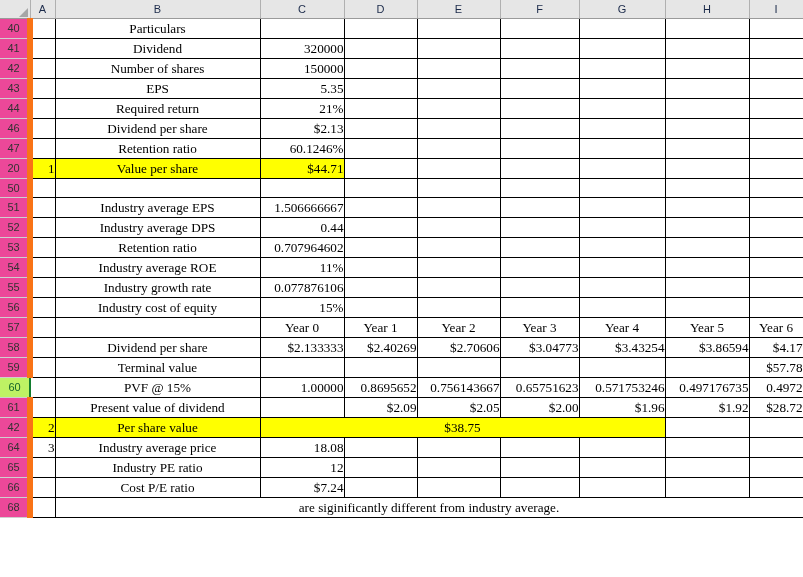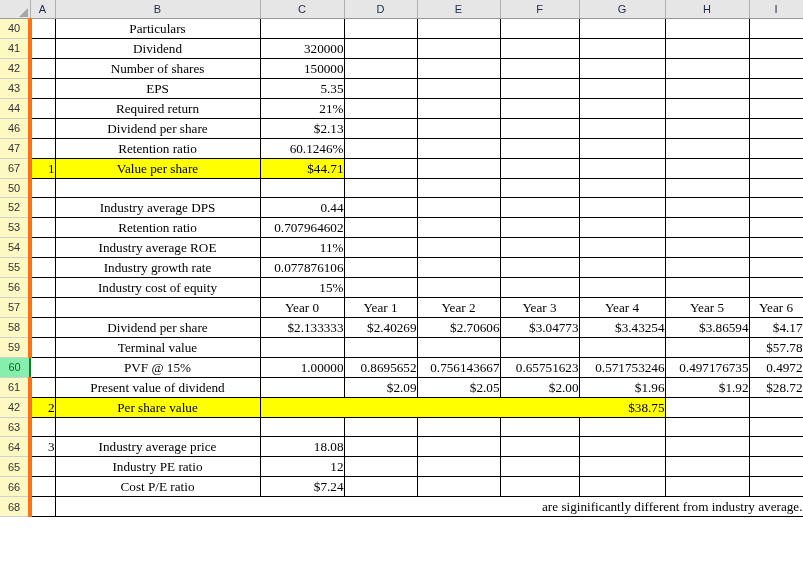--- a/index.html
+++ b/index.html
@@ -57,8 +57,8 @@
   
   td.rowhead {
     width: 30px;
-    background: #fef9c3;
-    border-right: 4px solid #f97316;
+    background: #ec4899;
+    border-right: 6px solid #f97316;
     border-bottom: 1px solid #cfcfcf;
     text-align: center;
     vertical-align: middle;

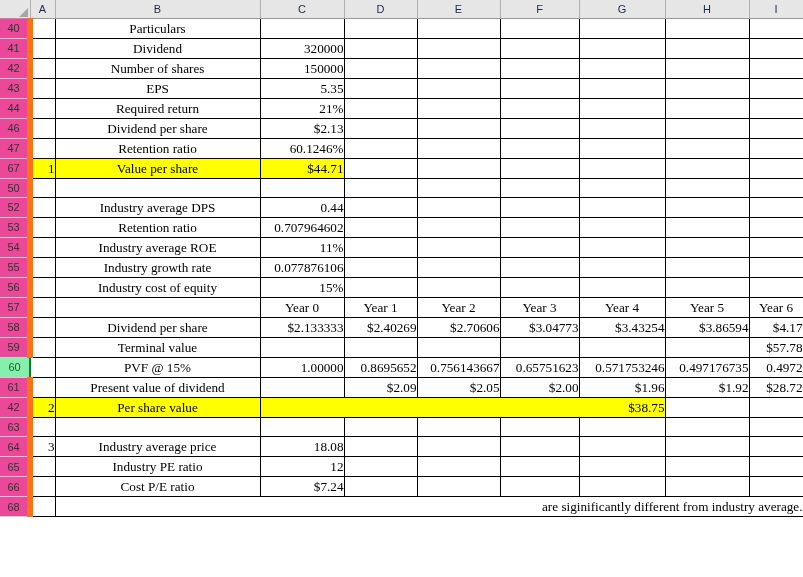--- a/index.html
+++ b/index.html
@@ -216,7 +216,7 @@
 
 
   <tr>
-    <td class="rowhead">67</td>
+    <td class="rowhead">20</td>
     <td class="cell b r yellow bold">1</td>
     <td class="cell b l yellow bold">Value per share</td>
     <td class="cell b r yellow bold">$44.71</td>

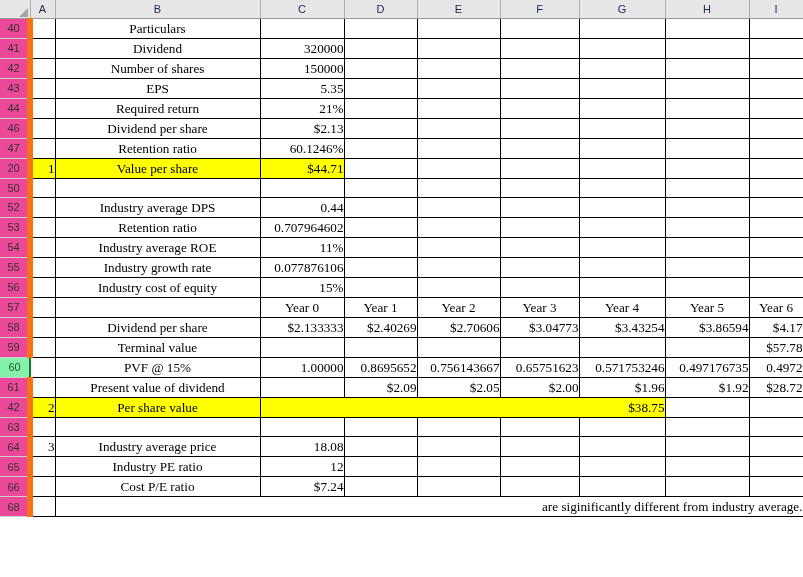--- a/index.html
+++ b/index.html
@@ -241,6 +241,18 @@
     <td class="cell b r"></td>
   </tr>
 
+  <tr>
+    <td class="rowhead">51</td>
+    <td class="cell b r"></td>
+    <td class="cell b l">Industry average EPS</td>
+    <td class="cell b r">1.506666667</td>
+    <td class="cell b r"></td>
+    <td class="cell b r"></td>
+    <td class="cell b r"></td>
+    <td class="cell b r"></td>
+    <td class="cell b r"></td>
+    <td class="cell b r"></td>
+  </tr>
 
   <tr>
     <td class="rowhead">52</td>

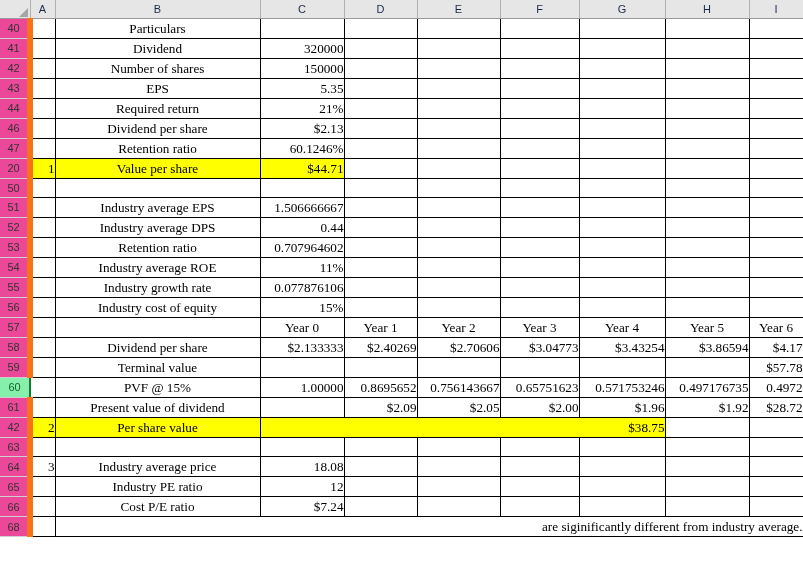--- a/index.html
+++ b/index.html
@@ -67,7 +67,7 @@
     color: #333333;
   }
   td.rowhead.active {
-    background: #86efac;
+    background: #bef264;
     color: #16642a;
     border-right: 2px solid #127c2e;
   }

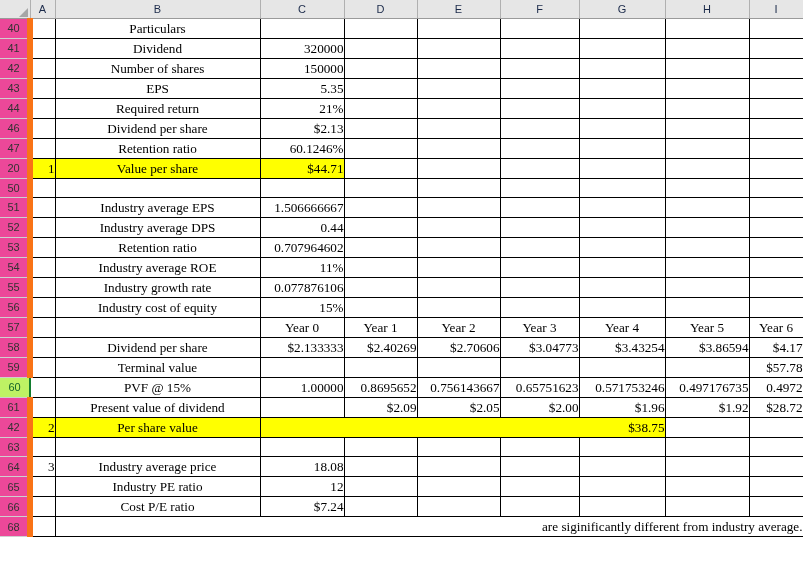--- a/index.html
+++ b/index.html
@@ -84,7 +84,7 @@
   td.b   { border: 1px solid #000000; }                       
   td.r   { text-align: right;  padding-right: 3px; }
   td.l   { text-align: center;   padding-left: 3px; }
-  td.c   { text-align: right; }
+  td.c   { text-align: center; }
   td.yellow { background: #ffff00; }
   td.bold   { font-weight: bold; }
 </style>

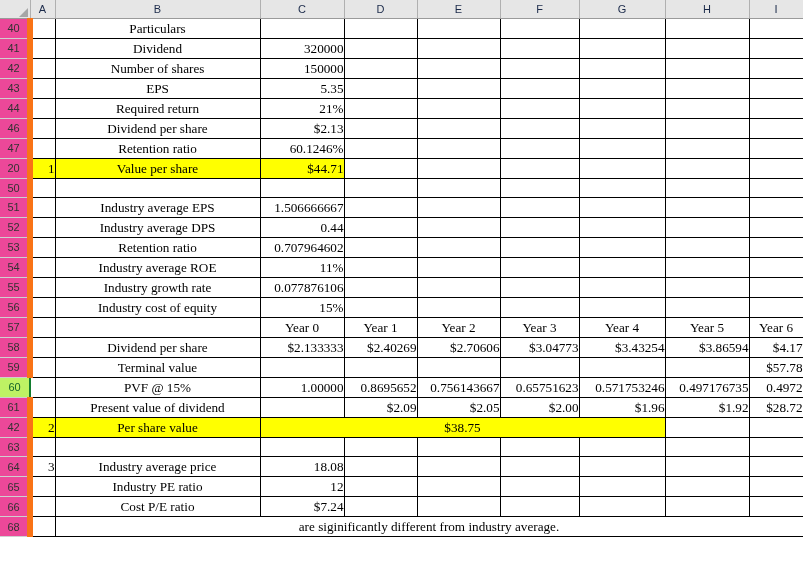--- a/index.html
+++ b/index.html
@@ -393,18 +393,6 @@
     <td class="cell b r"></td>
   </tr>
 
-  <tr>
-    <td class="rowhead">63</td>
-    <td class="cell b r"></td>
-    <td class="cell b l"></td>
-    <td class="cell b r"></td>
-    <td class="cell b r"></td>
-    <td class="cell b r"></td>
-    <td class="cell b r"></td>
-    <td class="cell b r"></td>
-    <td class="cell b r"></td>
-    <td class="cell b r"></td>
-  </tr>
 
   <tr>
     <td class="rowhead">64</td>

